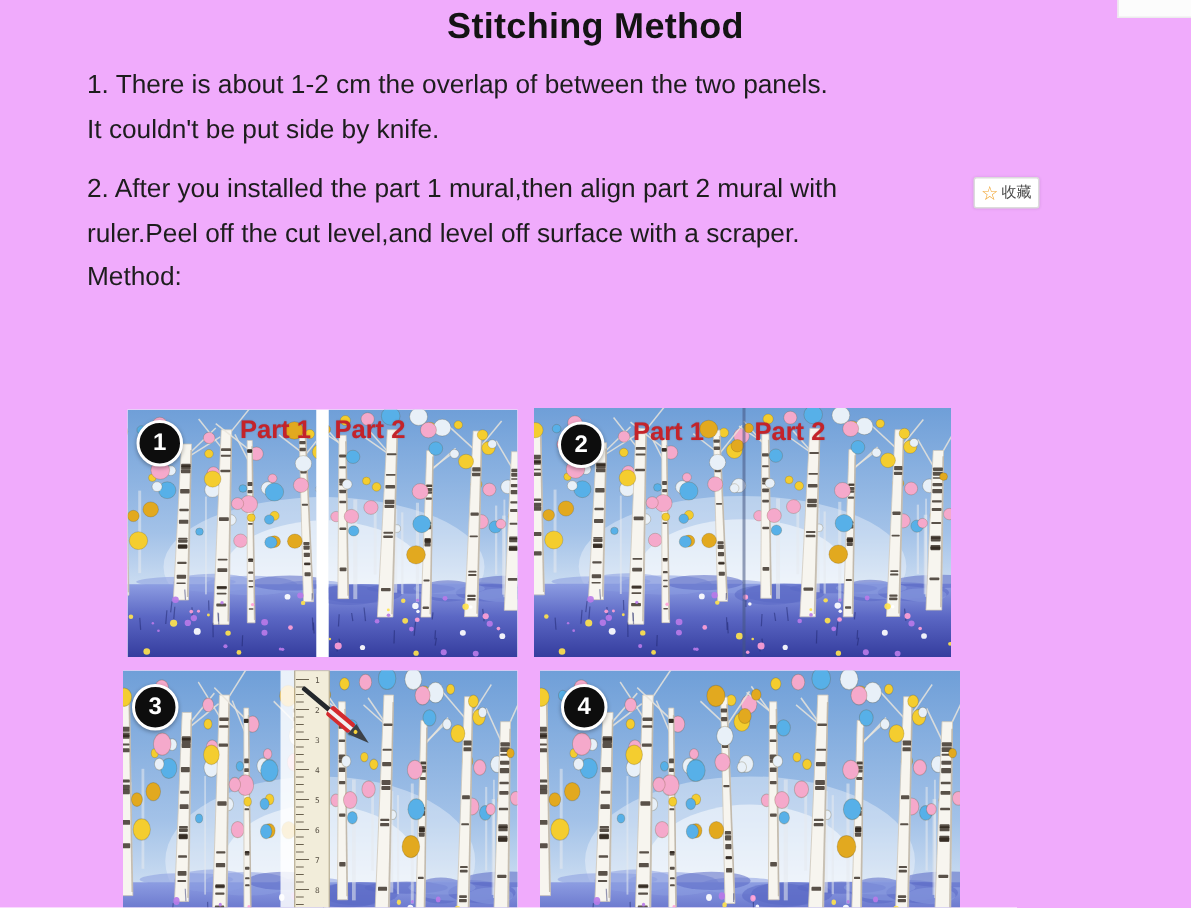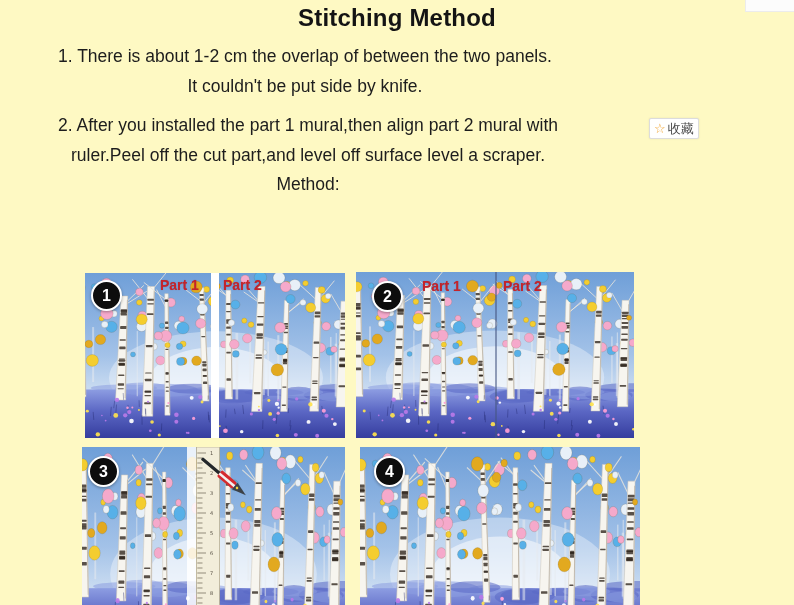--- a/index.html
+++ b/index.html
@@ -3,7 +3,7 @@
 <meta charset="utf-8">
 <style>
   html,body{margin:0;padding:0;background:#fff;}
-  .page{position:relative;width:794px;height:605px;background:#fef9c3;overflow:hidden;
+  .page{position:relative;width:794px;height:605px;background:#f0abfc;overflow:hidden;
         font-family:"Liberation Sans",sans-serif;color:#1f1f1f;}
   .title{position:absolute;left:0;right:0;top:4px;text-align:center;
          font-size:24px;font-weight:700;letter-spacing:.2px;color:#141414;}

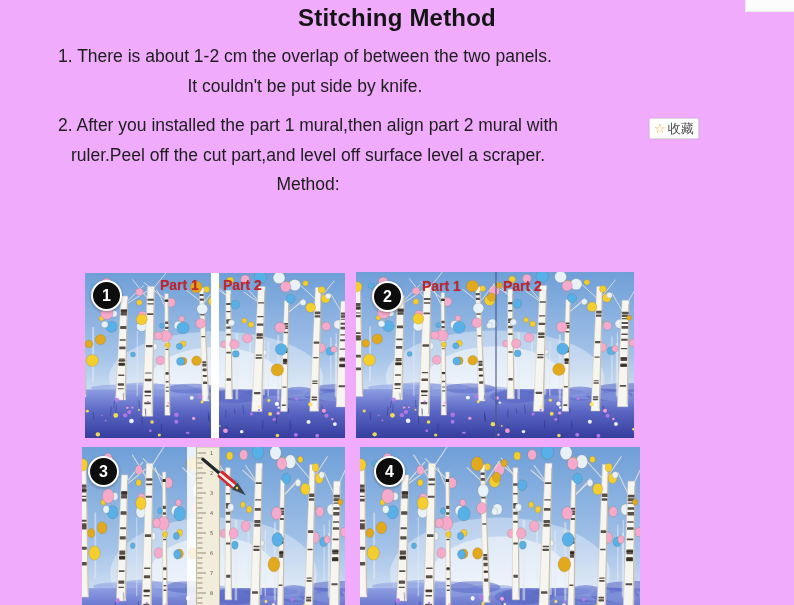--- a/index.html
+++ b/index.html
@@ -10,7 +10,7 @@
   .para{position:absolute;left:58px;font-size:17.5px;line-height:29.5px;color:#1d1d1d;}
   .p1{top:42px;}
   .p2{top:111px;}
-  .tline{white-space:nowrap;text-align:center;}
+  .tline{white-space:nowrap;}
   .corner-box{position:absolute;right:0;top:0;width:48px;height:11px;
               border-left:1px solid #ececec;border-bottom:1px solid #ececec;background:#fcfcfc;}
   .fav{position:absolute;left:649px;top:118px;height:19px;display:flex;align-items:center;gap:2px;

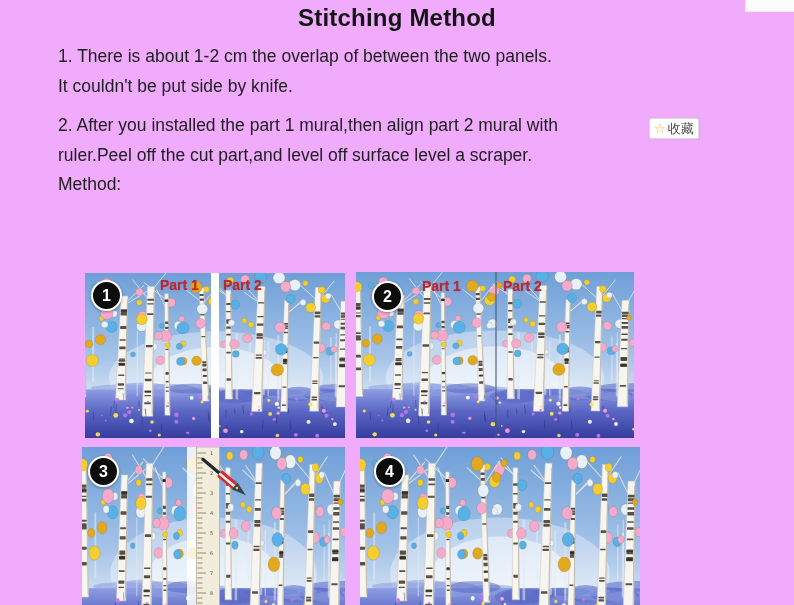--- a/index.html
+++ b/index.html
@@ -17,7 +17,7 @@
        background:#fff;border:1px solid #dcdcdc;border-radius:2px;padding:0 4px;
        box-shadow:0 0 2px rgba(0,0,0,.10);cursor:pointer;}
   .fav .star{color:var(--star,#f0a32f);font-size:13px;line-height:1;}
-  .fav .lbl{font-size:13px;color:#4a4a4a;line-height:1;}
+  .fav .lbl{font-size:10px;color:#4a4a4a;line-height:1;}
   .fig{position:absolute;background:#fff;}
   .fig svg.mural{position:absolute;left:0;top:0;width:100%;height:100%;display:block;}
   .panel{position:absolute;top:0;height:100%;overflow:hidden;}

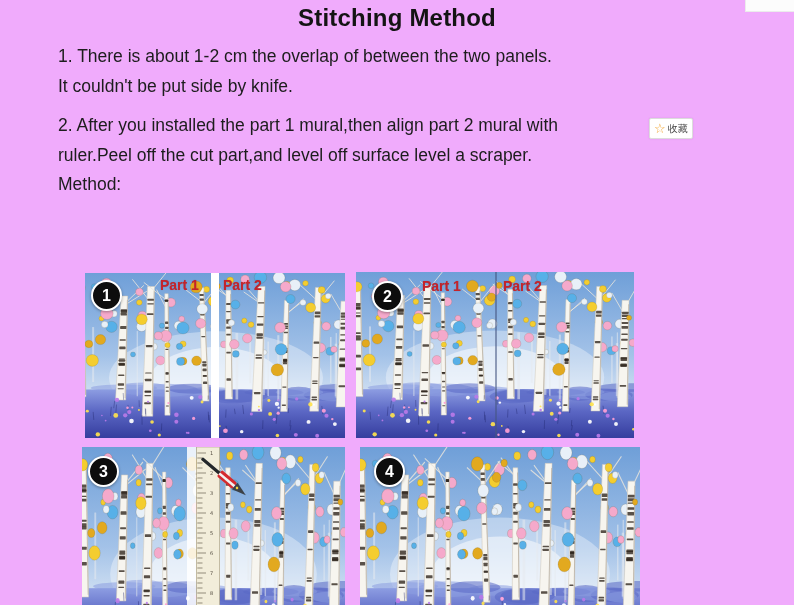--- a/index.html
+++ b/index.html
@@ -56,7 +56,7 @@
 
   <div class="para p2">
     <div class="tline">2. After you installed the part 1 mural,then align part 2 mural with</div>
-    <div class="tline">ruler.Peel off the cut part,and level off surface level a scraper.</div>
+    <div class="tline">ruler.Peel off the cut level,and level off surface with a scraper.</div>
     <div class="tline">Method:</div>
   </div>
 

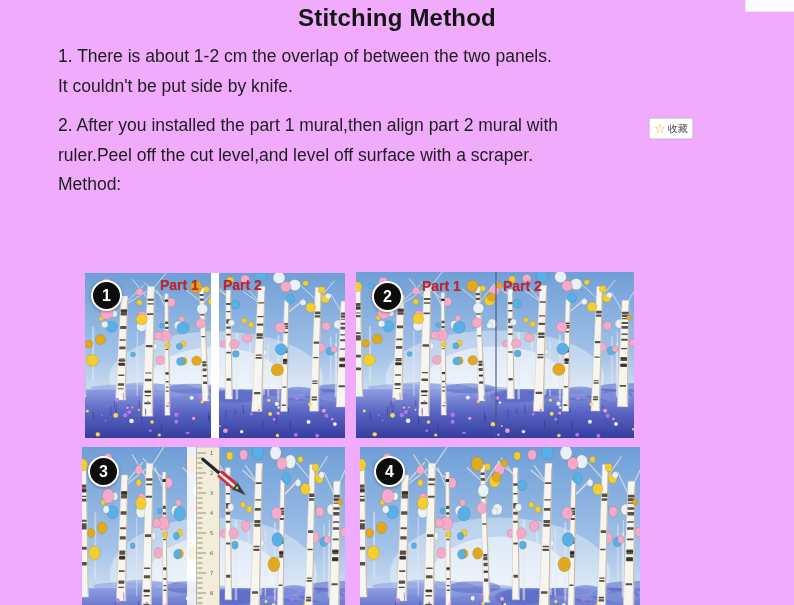--- a/index.html
+++ b/index.html
@@ -28,7 +28,7 @@
          box-shadow:0 1px 3px rgba(0,0,0,.35);color:var(--badge-fg,#fff);
          font-weight:700;font-size:16px;display:flex;align-items:center;justify-content:center;
          z-index:6;}
-  .part-label{position:absolute;top:4px;font-size:14px;font-weight:700;z-index:5;
+  .part-label{position:absolute;top:4px;font-size:17px;font-weight:700;z-index:5;
               color:var(--part-label,#c4232a);text-shadow:0 0 1px rgba(110,0,0,.35);}
   .seam{position:absolute;top:0;bottom:0;left:50%;width:1.5px;background:rgba(70,85,130,.55);z-index:2;}
   .white-seam{position:absolute;top:0;bottom:0;left:105px;width:9px;background:rgba(255,255,255,.85);z-index:2;}

